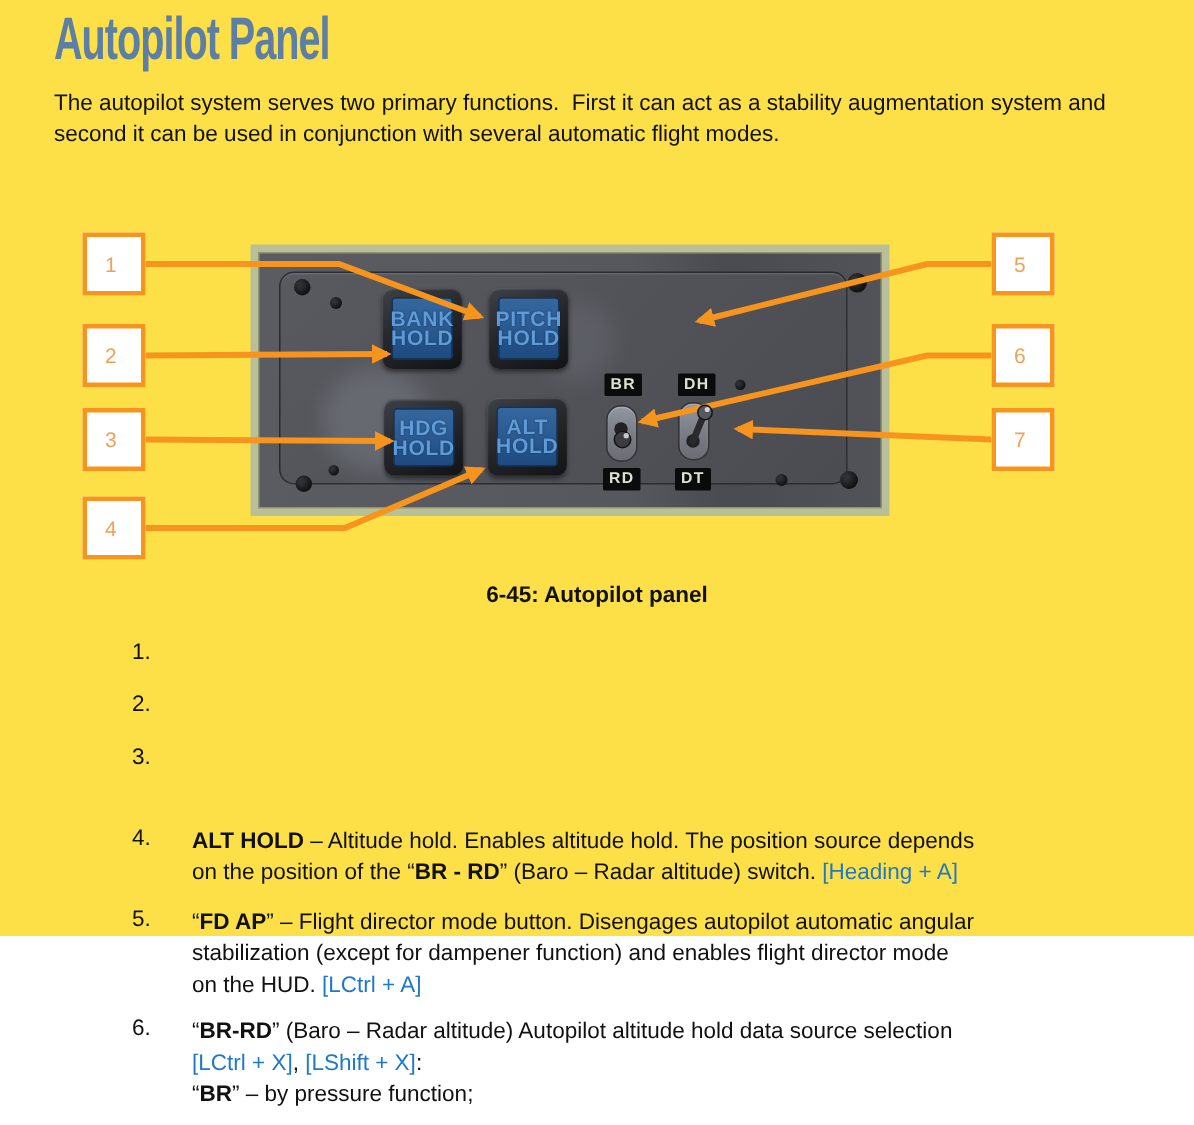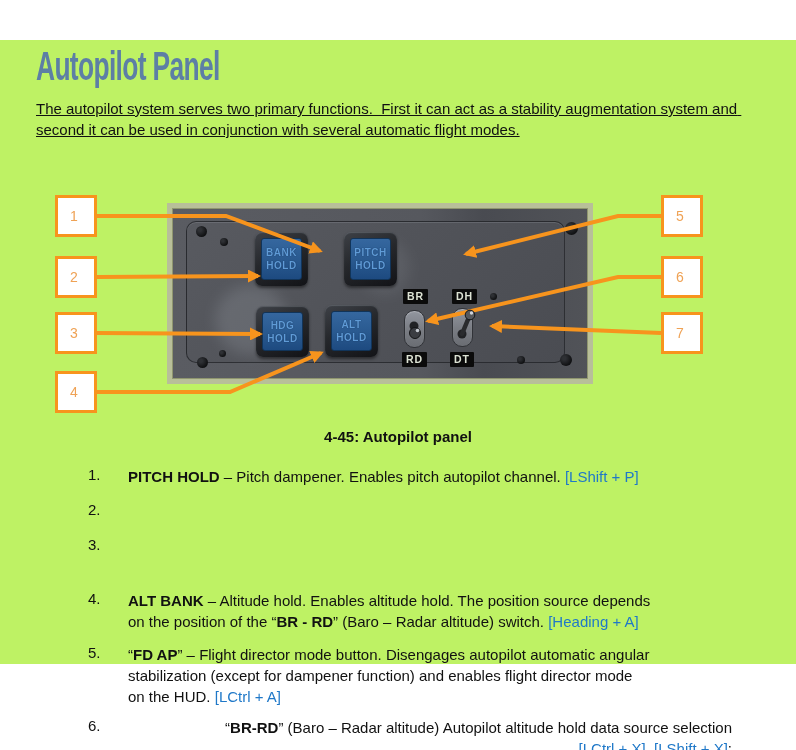--- a/index.html
+++ b/index.html
@@ -11,7 +11,7 @@
   *{margin:0;padding:0;box-sizing:border-box;}
   html,body{width:796px;height:750px;background:#ffffff;overflow:hidden;
     font-family:"Liberation Sans",sans-serif;color:#111;}
-  #page{position:relative;width:796px;height:624px;background:#bef264;margin-top:40px;}
+  #page{position:relative;width:796px;height:624px;background:#fde047;}
 
   
   .title{position:absolute;left:36px;top:4px;font-size:40px;font-weight:bold;

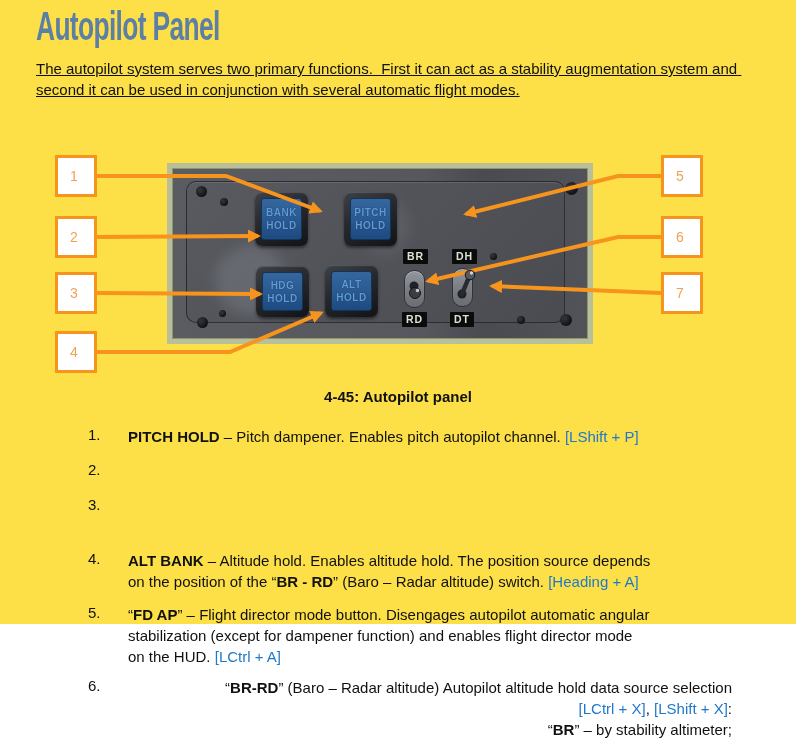--- a/index.html
+++ b/index.html
@@ -18,7 +18,7 @@
     color:var(--title-blue);transform:scaleX(.66);transform-origin:left top;
     letter-spacing:-1px;white-space:nowrap;}
   .intro{position:absolute;left:36px;top:58px;width:706px;font-size:15px;
-    line-height:21px;white-space:pre-wrap;text-decoration:underline;}
+    line-height:21px;white-space:pre-wrap;}
 
   
   .panel-frame{position:absolute;left:167px;top:163px;width:426px;height:181px;

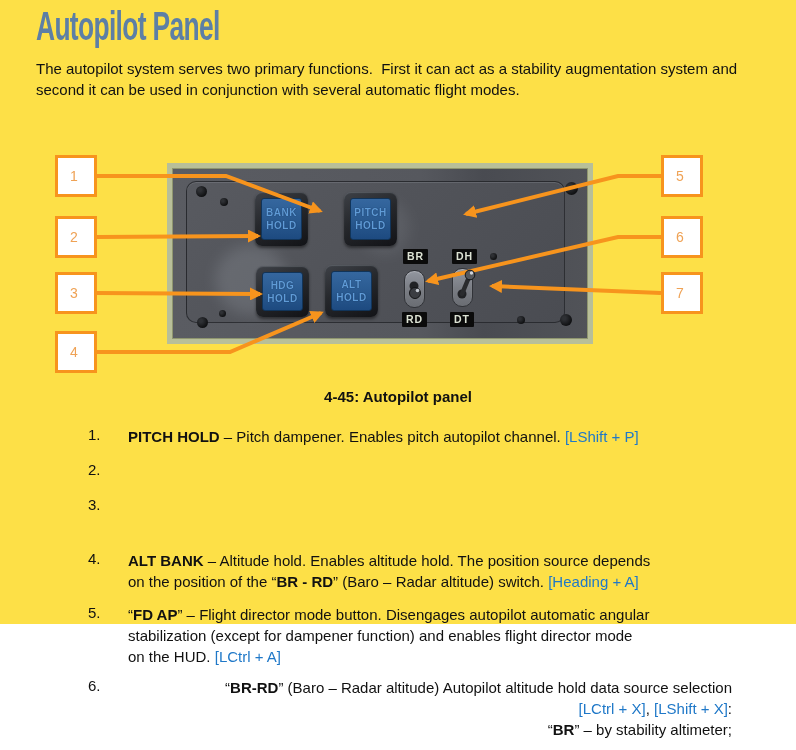--- a/index.html
+++ b/index.html
@@ -40,7 +40,7 @@
     border-radius:3px;border:1px solid #113459;
     background:linear-gradient(180deg,#35679f 0%,#29598f 55%,#1d4a80 100%);
     display:flex;flex-direction:column;align-items:center;justify-content:center;
-    gap:2px;color:#5f9bd7;font-weight:bold;font-size:10px;line-height:11px;
+    gap:2px;color:#5f9bd7;font-weight:bold;font-size:14px;line-height:11px;
     letter-spacing:.5px;text-shadow:0 0 1px rgba(10,30,60,.8);}
   .sw-label{position:absolute;background:#0b0b0b;color:#dde3d4;font-size:10.5px;
     font-weight:bold;letter-spacing:1px;padding:1px 4px 2px 4px;z-index:3;

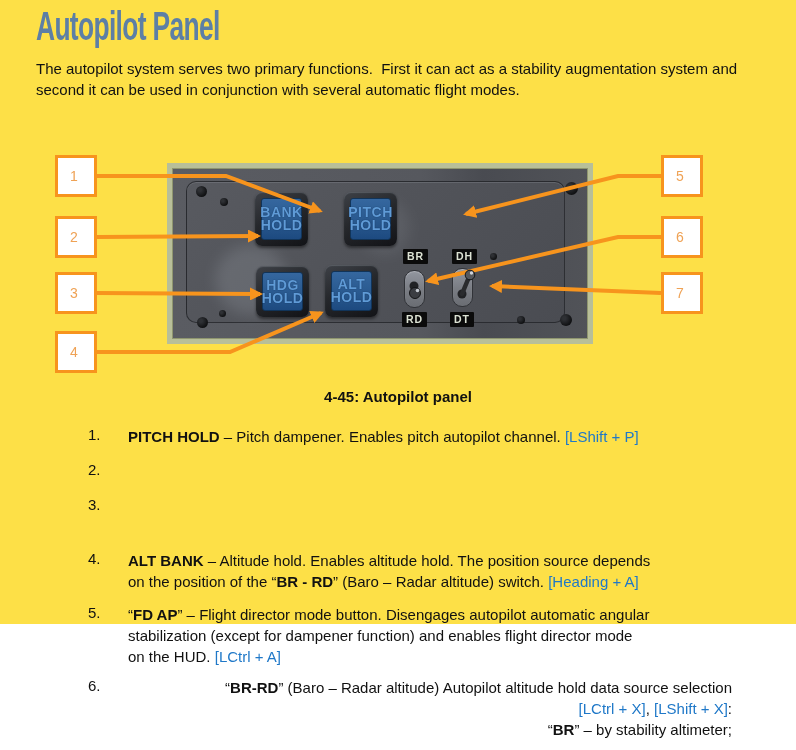--- a/index.html
+++ b/index.html
@@ -94,7 +94,7 @@
       <span>HOLD</span>
     </div>
   </div>
-  <div class="ap-btn" style="left:344px;top:192px;width:53px;height:54px;">
+  <div class="ap-btn" style="left:326px;top:192px;width:53px;height:54px;">
     <div class="face">
       <span>PITCH</span>
       <span>HOLD</span>

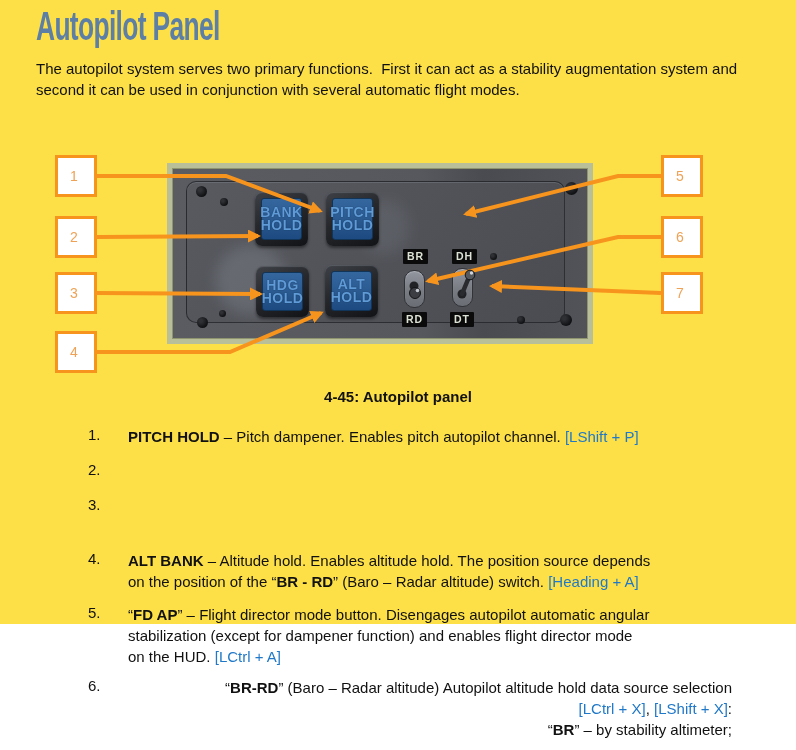--- a/index.html
+++ b/index.html
@@ -173,7 +173,7 @@
       <span>7</span>
     </div>
 
-  <div class="caption">4-45: Autopilot panel</div>
+  <div class="caption">6-45: Autopilot panel</div>
 
   <div class="li-num" style="top:426px;">1.</div>
   <div class="li-text" style="top:426px;"><span class="seg-b">PITCH HOLD</span><span> – Pitch dampener. Enables pitch autopilot channel. </span><span class="seg-k">[LShift + P]</span></div>

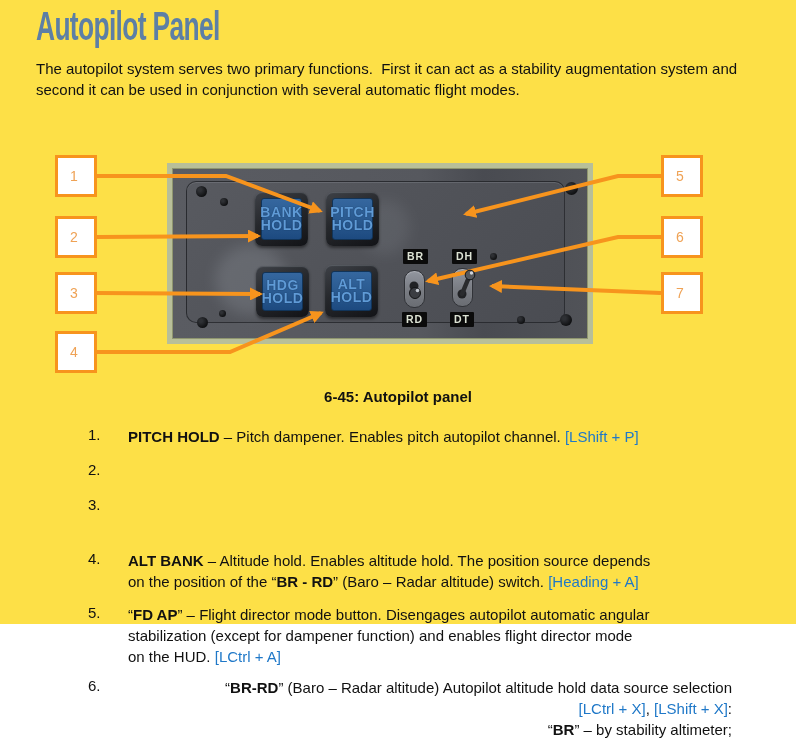--- a/index.html
+++ b/index.html
@@ -176,7 +176,6 @@
   <div class="caption">6-45: Autopilot panel</div>
 
   <div class="li-num" style="top:426px;">1.</div>
-  <div class="li-text" style="top:426px;"><span class="seg-b">PITCH HOLD</span><span> – Pitch dampener. Enables pitch autopilot channel. </span><span class="seg-k">[LShift + P]</span></div>
 
   <div class="li-num" style="top:461px;">2.</div>
 

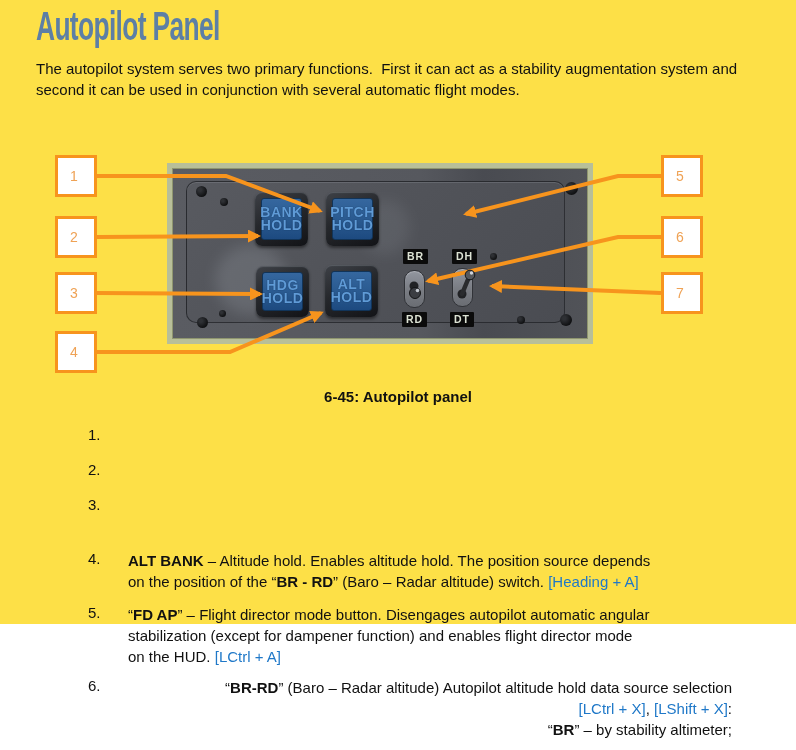--- a/index.html
+++ b/index.html
@@ -182,7 +182,7 @@
   <div class="li-num" style="top:496px;">3.</div>
 
   <div class="li-num" style="top:550px;">4.</div>
-  <div class="li-text" style="top:550px;"><span class="seg-b">ALT BANK</span><span> – Altitude hold. Enables altitude hold. The position source depends
+  <div class="li-text" style="top:550px;"><span class="seg-b">ALT HOLD</span><span> – Altitude hold. Enables altitude hold. The position source depends
 on the position of the “</span><span class="seg-b">BR - RD</span><span>” (Baro – Radar altitude) switch. </span><span class="seg-k">[Heading + A]</span></div>
 
   <div class="li-num" style="top:604px;">5.</div>

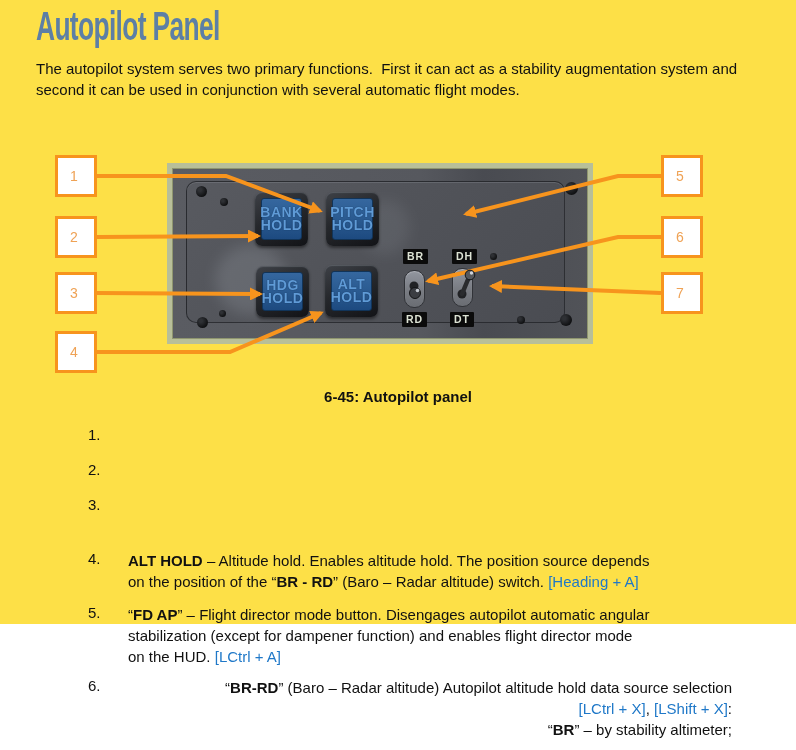--- a/index.html
+++ b/index.html
@@ -191,7 +191,7 @@
 on the HUD. </span><span class="seg-k">[LCtrl + A]</span></div>
 
   <div class="li-num" style="top:677px;">6.</div>
-  <div class="li-text" style="top:677px;text-align:right;"><span>“</span><span class="seg-b">BR-RD</span><span>” (Baro – Radar altitude) Autopilot altitude hold data source selection
+  <div class="li-text" style="top:677px;"><span>“</span><span class="seg-b">BR-RD</span><span>” (Baro – Radar altitude) Autopilot altitude hold data source selection
 </span><span class="seg-k">[LCtrl + X]</span><span>, </span><span class="seg-k">[LShift + X]</span><span>:
 “</span><span class="seg-b">BR</span><span>” – by stability altimeter;</span></div>
 

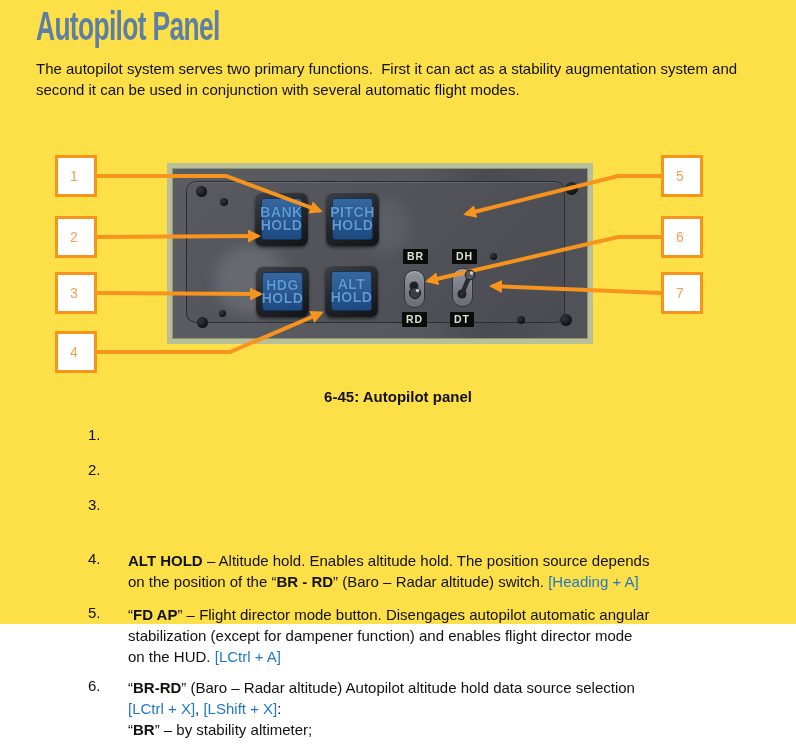--- a/index.html
+++ b/index.html
@@ -193,7 +193,7 @@
   <div class="li-num" style="top:677px;">6.</div>
   <div class="li-text" style="top:677px;"><span>“</span><span class="seg-b">BR-RD</span><span>” (Baro – Radar altitude) Autopilot altitude hold data source selection
 </span><span class="seg-k">[LCtrl + X]</span><span>, </span><span class="seg-k">[LShift + X]</span><span>:
-“</span><span class="seg-b">BR</span><span>” – by stability altimeter;</span></div>
+“</span><span class="seg-b">BR</span><span>” – by pressure function;</span></div>
 
 </div>
 

